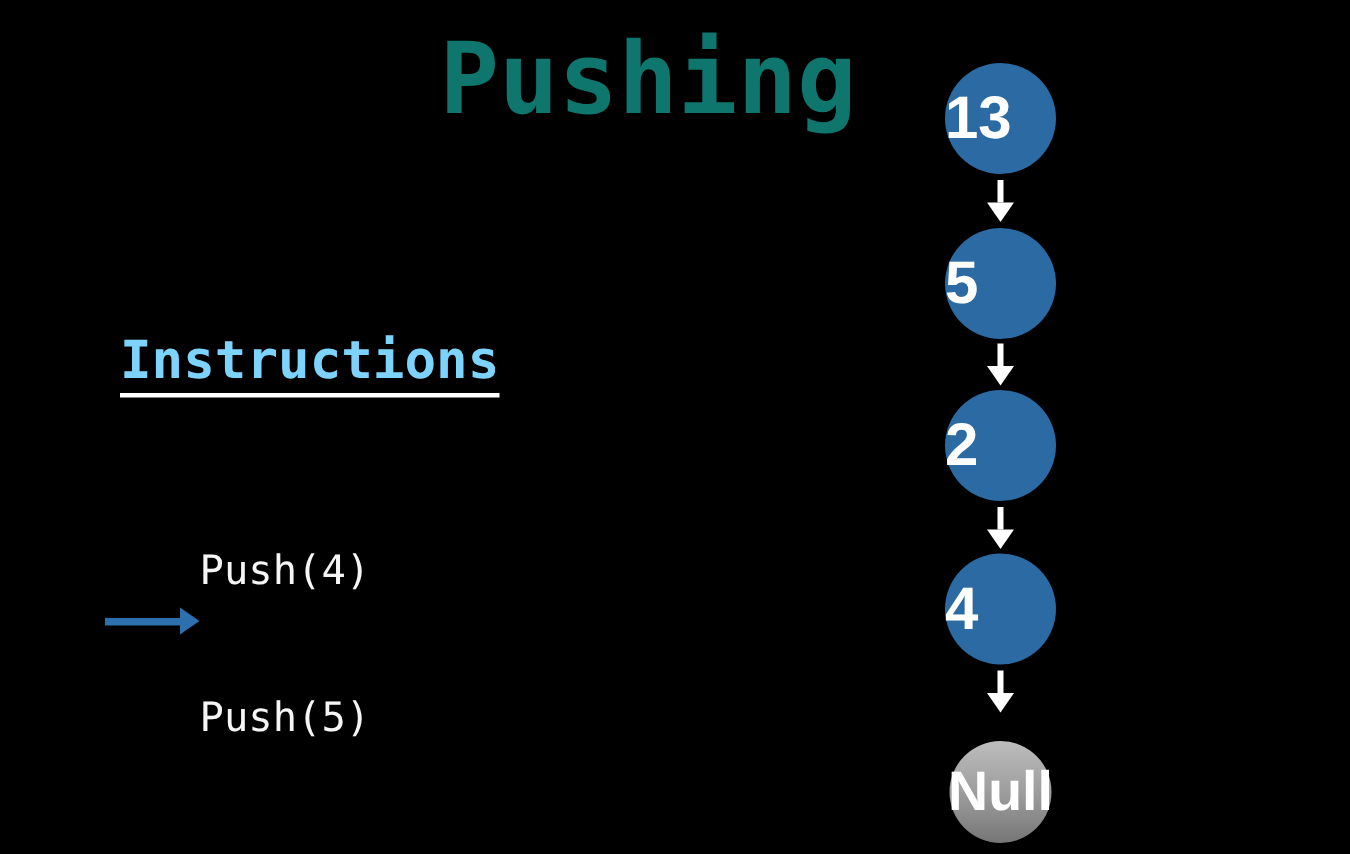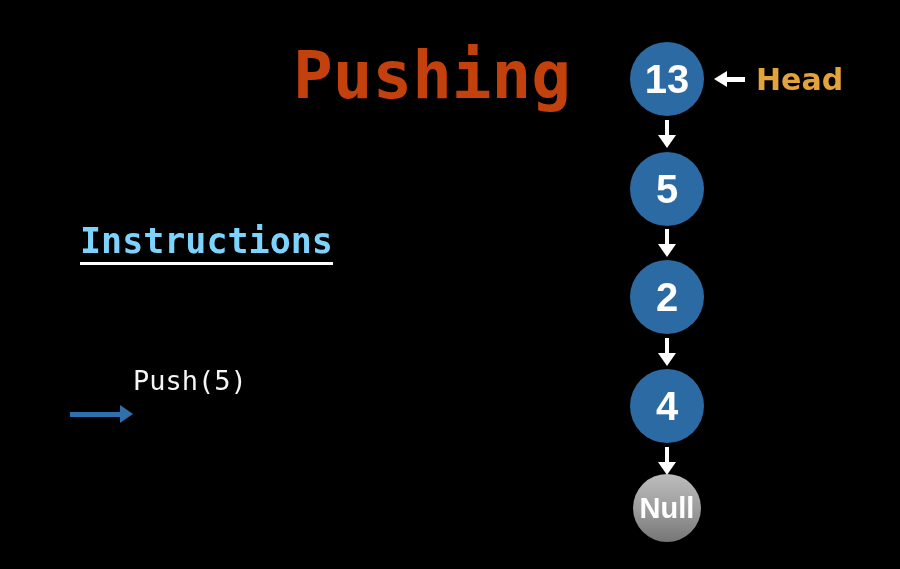--- a/index.html
+++ b/index.html
@@ -15,9 +15,9 @@
   
   .title {
     position:absolute;
-    left:0; top:40px; width:864px;
+    left:0; top:17px; width:864px;
     text-align:center;
-    color:#c2410c;
+    color:#0f766e;
     font-size:66px;
     font-weight:bold;
     line-height:1.1;

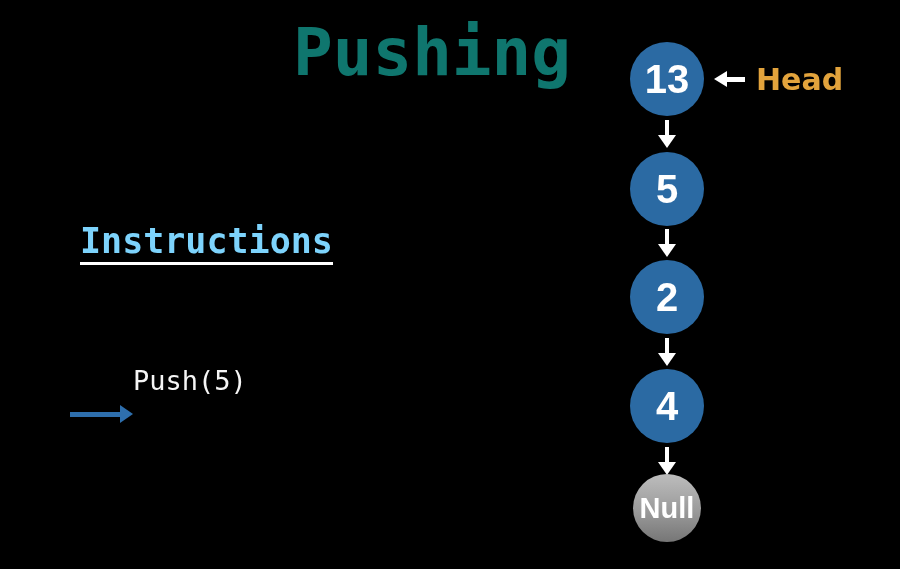--- a/index.html
+++ b/index.html
@@ -67,7 +67,7 @@
     border-radius:50%;
     background:#2b6aa3;
     color:#ffffff;
-    display:flex; align-items:center; justify-content:center;
+    display:flex; align-items:center; justify-content:flex-start;
     font-family:"Liberation Sans", sans-serif;
     font-weight:bold;
     font-size:40px;

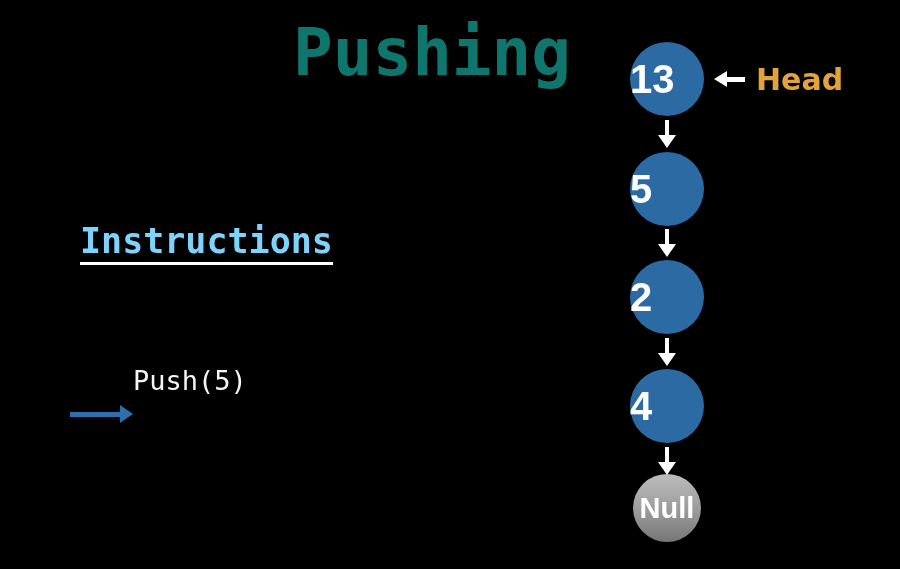--- a/index.html
+++ b/index.html
@@ -154,13 +154,6 @@
     <span>13</span>
   </div>
 
-  <div class="head-pointer">
-    <div class="left-arrow">
-      <div class="tip"></div>
-      <div class="stem"></div>
-    </div>
-    <div class="head-label">Head</div>
-  </div>
 
   <div class="connector connector-0">
     <div class="stem"></div>

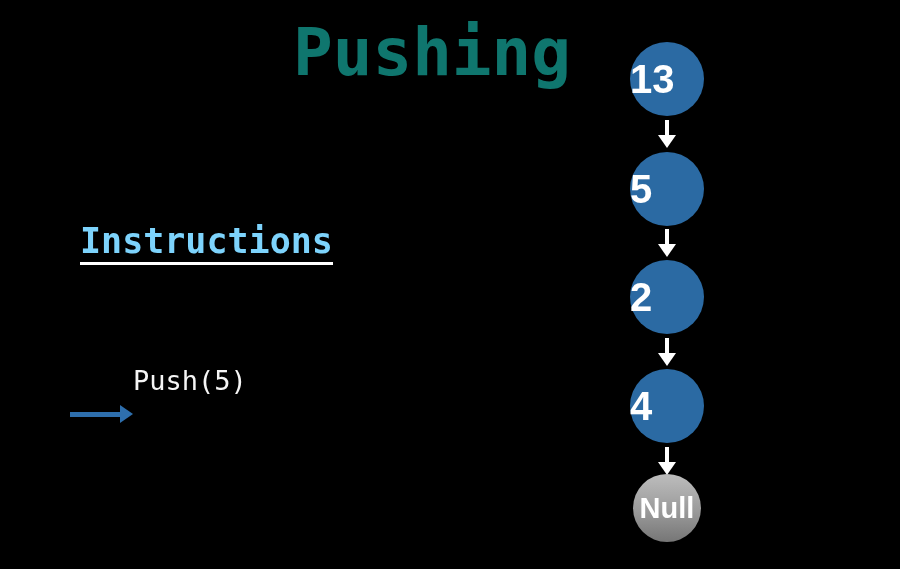--- a/index.html
+++ b/index.html
@@ -141,6 +141,7 @@
   <div class="instructions-heading">Instructions</div>
 
   <div class="push-list">
+    <div class="push-item">Push(4)</div>
     <div class="push-item">Push(5)</div>
     
   </div>

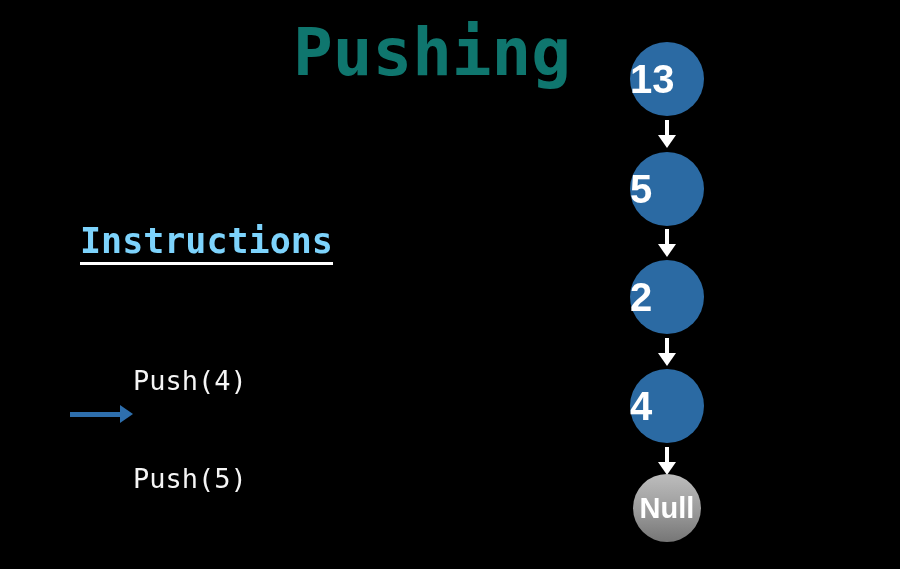--- a/index.html
+++ b/index.html
@@ -78,7 +78,7 @@
   .node-3 { top:369px; }
   .node-null {
     position:absolute;
-    left:633px; top:474px;
+    left:633px; top:494px;
     width:68px; height:68px;
     border-radius:50%;
     background:linear-gradient(180deg, #bdbdbd 0%, #9a9a9a 55%, #767676 100%);
@@ -86,7 +86,7 @@
     display:flex; align-items:center; justify-content:center;
     font-family:"Liberation Sans", sans-serif;
     font-weight:bold;
-    font-size:29px;
+    font-size:37px;
   }
 
   

